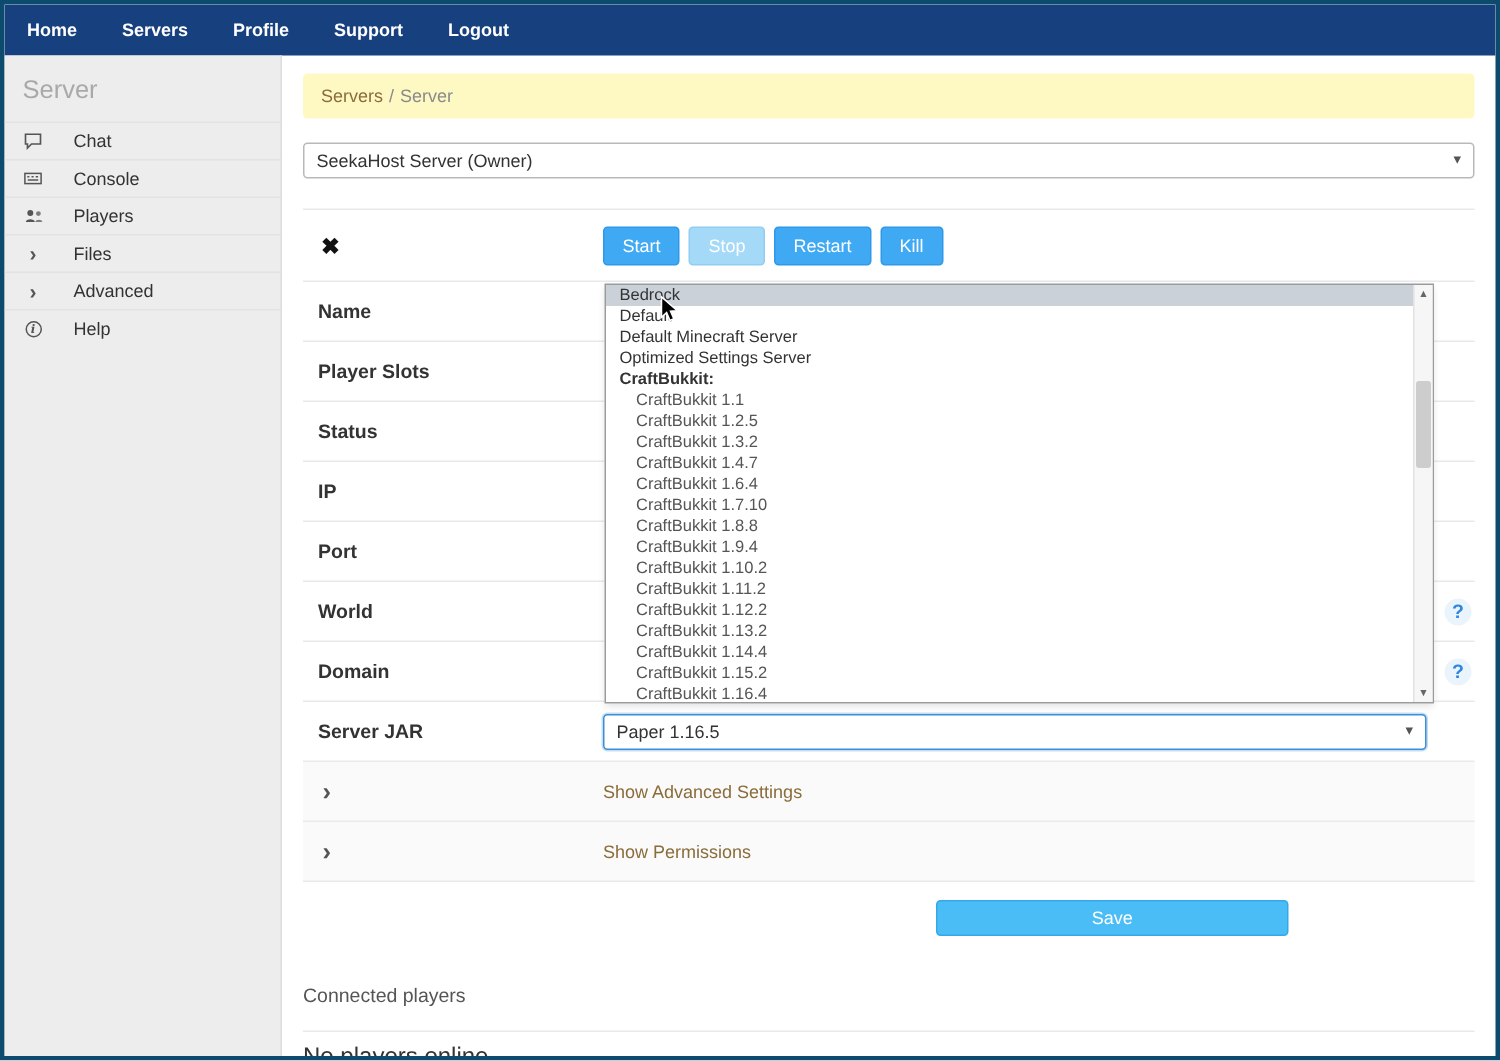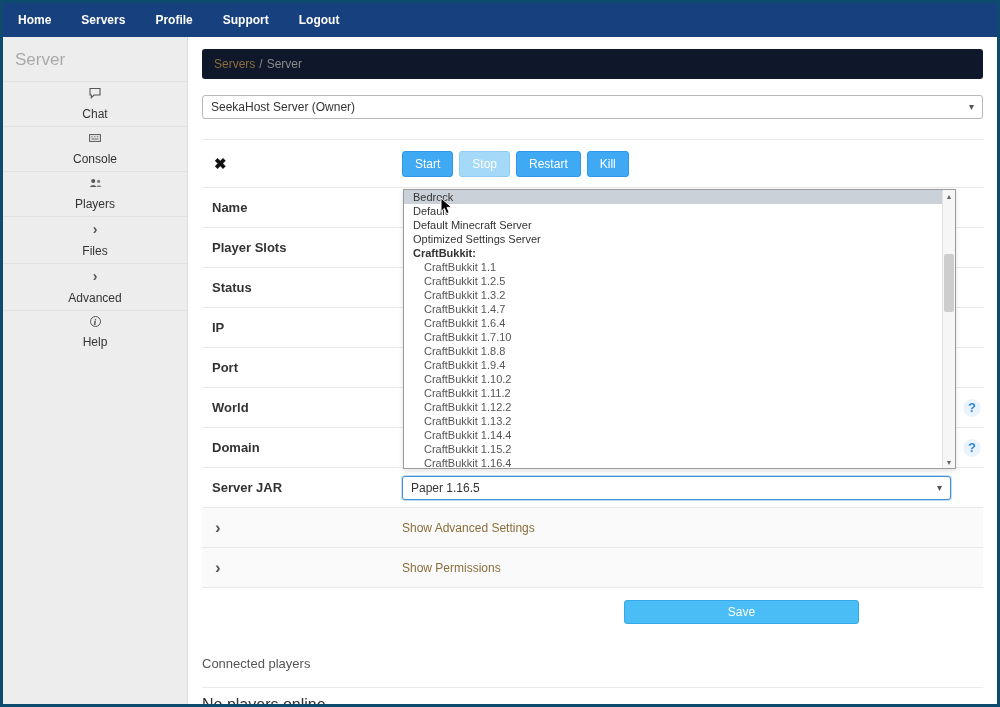--- a/index.html
+++ b/index.html
@@ -23,7 +23,7 @@
 
   
   main { flex:1; padding:12px 14px 0; position:relative; }
-  .breadcrumb { background:#0f172a; border-radius:3px; padding:8px 12px; font-size:12px; color:#8a8a8a; }
+  .breadcrumb { background:#fef9c3; border-radius:3px; padding:8px 12px; font-size:12px; color:#8a8a8a; }
   .breadcrumb a { color:var(--link,#8A6D3B); text-decoration:none; cursor:pointer; }
   .breadcrumb .sep { margin:0 4px; }
 

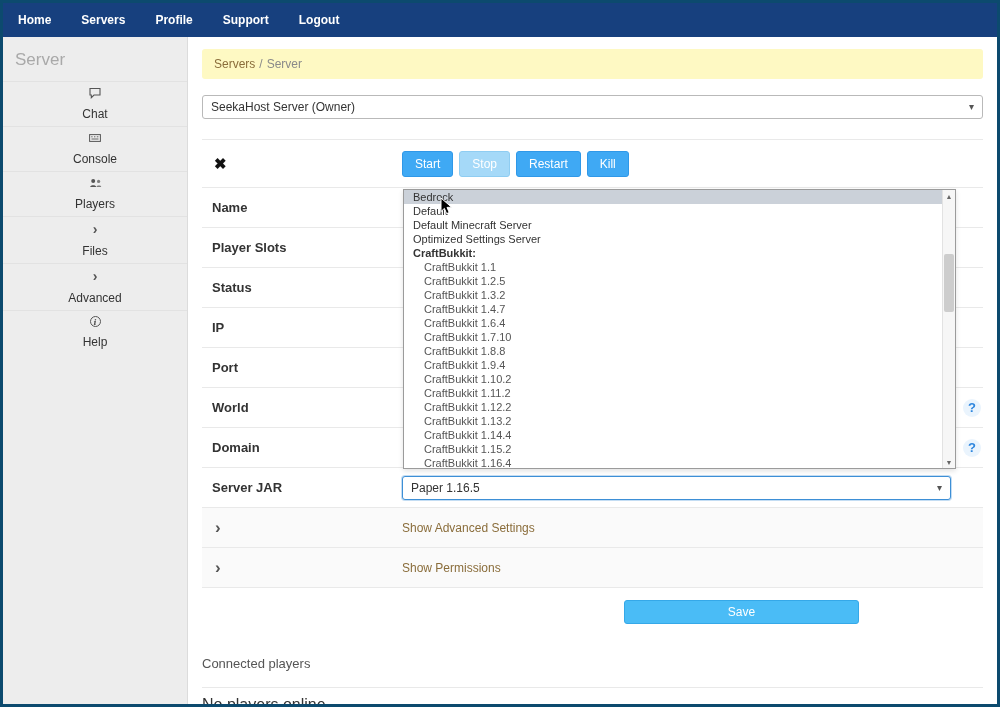--- a/index.html
+++ b/index.html
@@ -16,7 +16,7 @@
   
   .sidebar { width:185px; background:#EDEDED; border-right:1px solid #dcdcdc; flex:none; }
   .sidebar-title { color:#a9a9a9; font-size:17px; padding:13px 12px 11px; }
-  .side-item { display:flex; align-items:center; gap:8px; padding:5px 12px; font-size:12px; color:#333; border-top:1px solid #e2e2e2; cursor:pointer; min-height:25px;flex-direction:column; }
+  .side-item { display:flex; align-items:center; gap:20px; padding:5px 12px; font-size:12px; color:#333; border-top:1px solid #e2e2e2; cursor:pointer; min-height:25px; }
   .sicon { width:14px; display:inline-flex; justify-content:center; align-items:center; color:#555; flex:none; }
   .chev-glyph { font-size:14px; font-weight:bold; color:#555; line-height:1; }
   .info-circle { width:11px; height:11px; border:1px solid #555; border-radius:50%; font:italic bold 8px "DejaVu Serif", serif; color:#555; display:flex; align-items:center; justify-content:center; }

